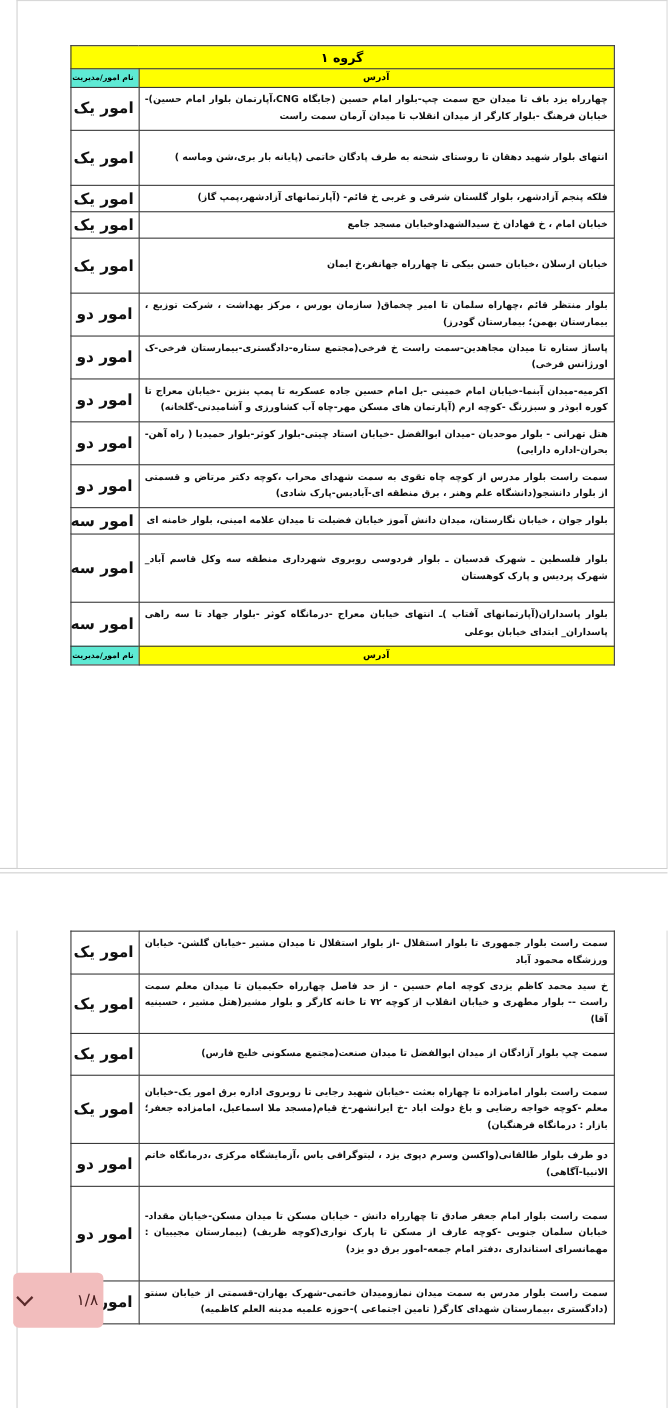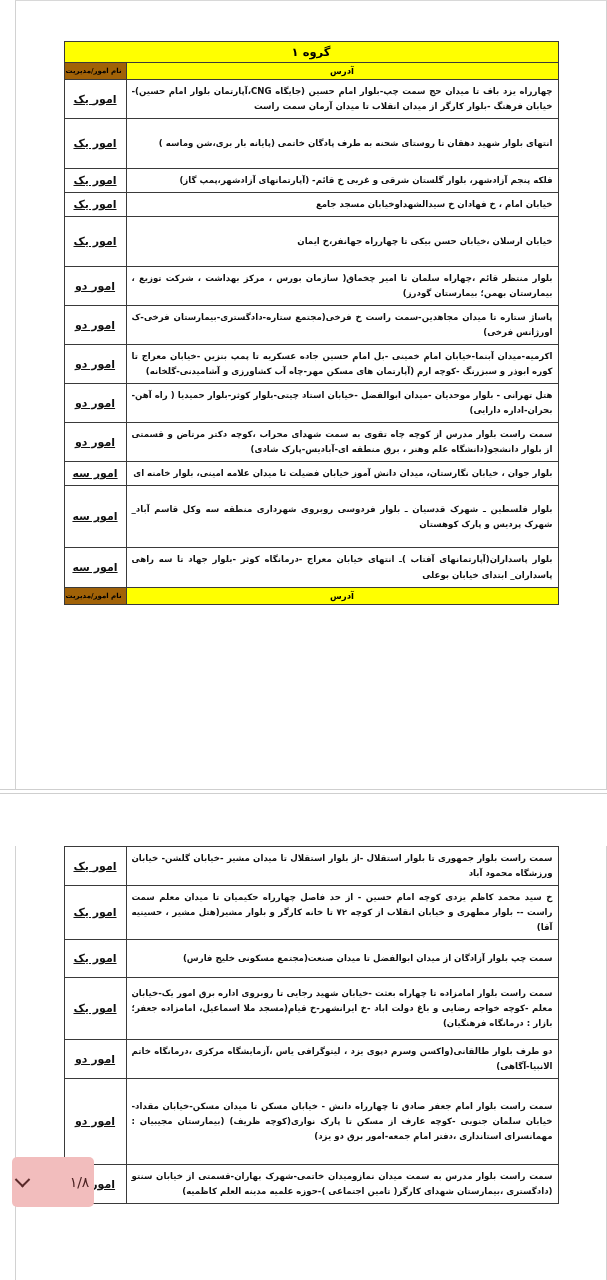--- a/index.html
+++ b/index.html
@@ -73,7 +73,7 @@
     height: 15px;
   }
   .col-head-name {
-    background: #a16207;
+    background: #5eead4;
     text-align: left;
     font-weight: bold;
     font-size: 7px;

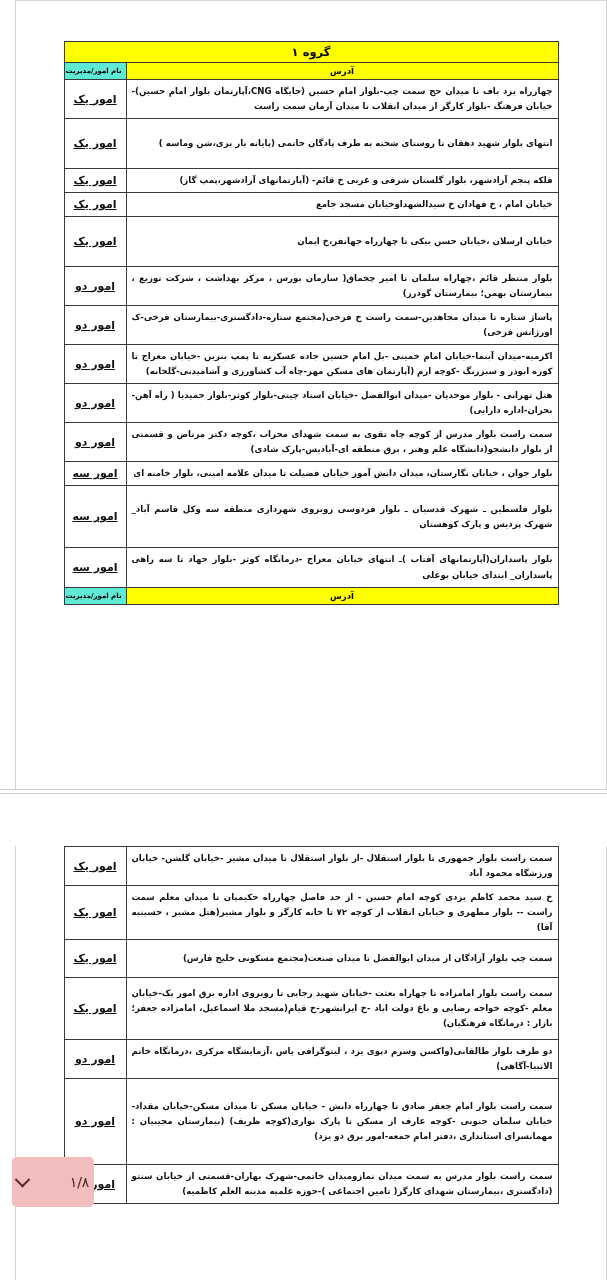--- a/index.html
+++ b/index.html
@@ -92,12 +92,11 @@
     margin-left: 48px;
   }
   td.name {
-    font-size: 11px;
+    font-size: 14px;
     text-align: center;
     color: #111;
     font-weight: bold;
     white-space: nowrap;
-    text-decoration: underline;
   }
   tr.h-tall td { height: 50px; }
   tr.h-mid  td { height: 38px; }

